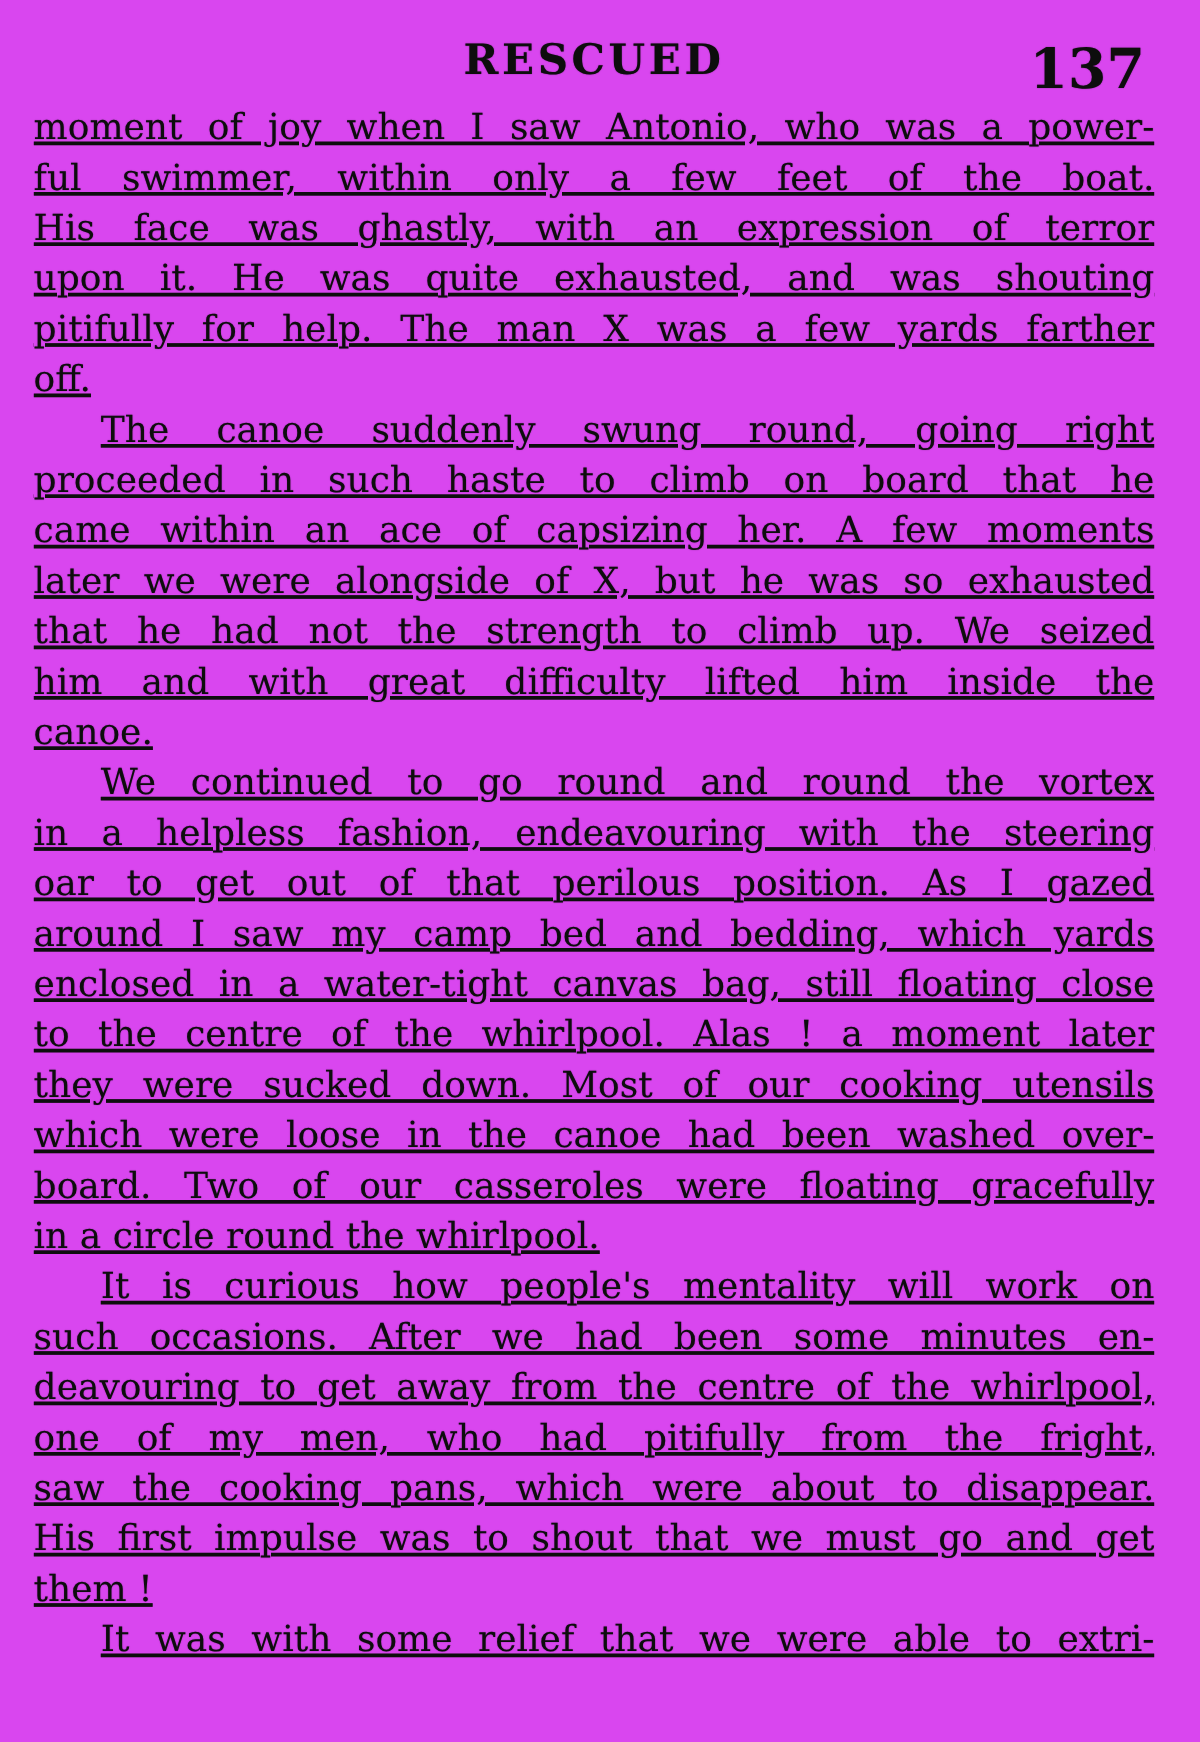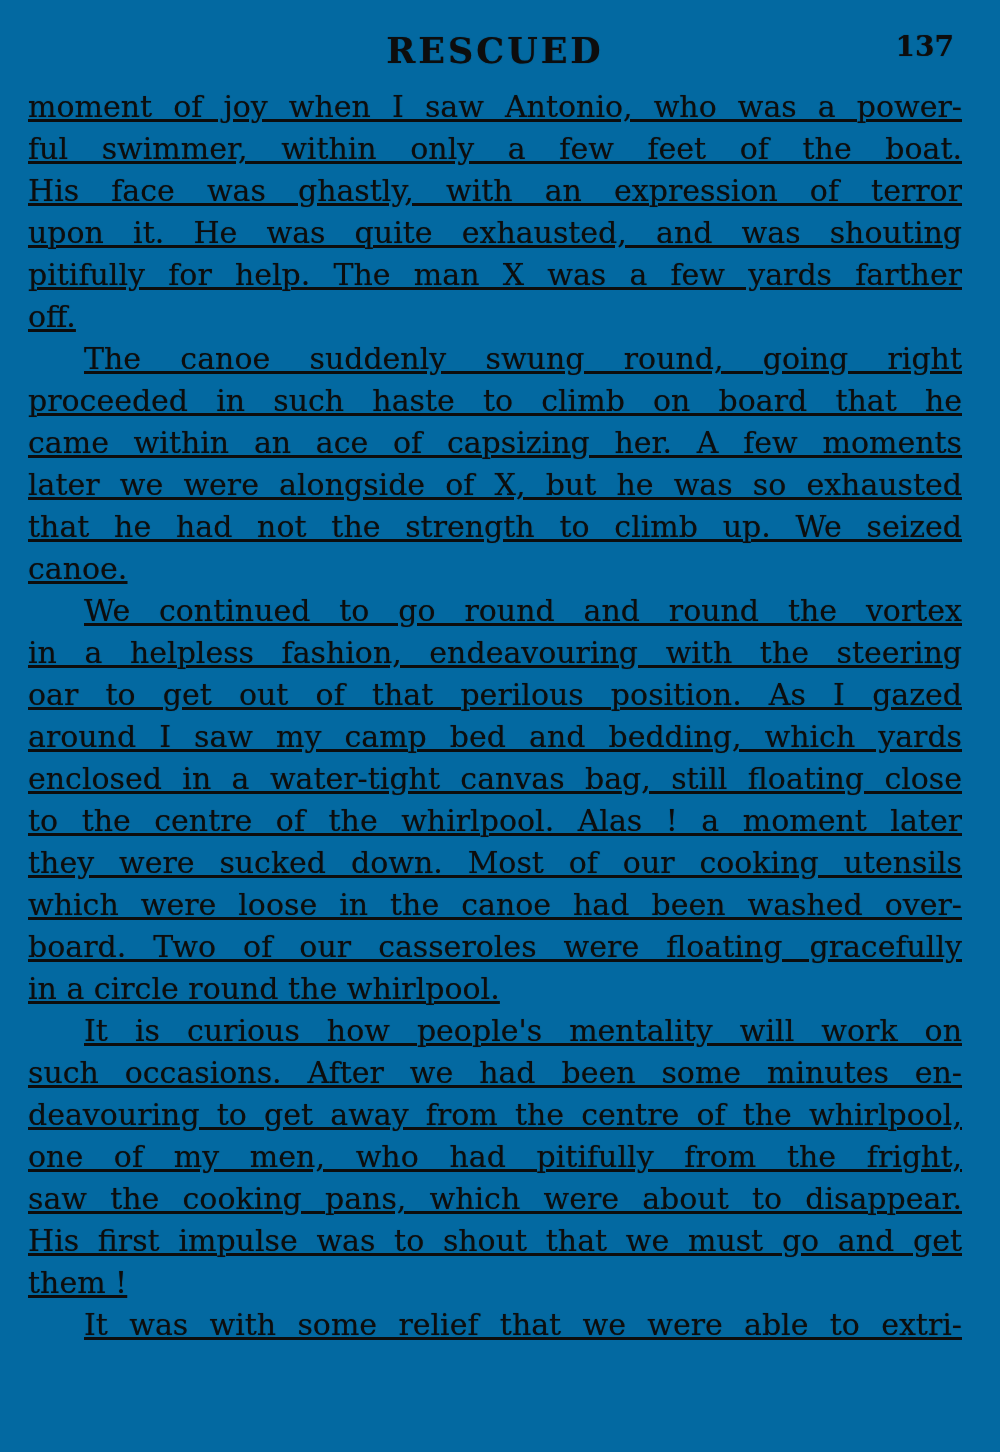--- a/index.html
+++ b/index.html
@@ -11,7 +11,7 @@
     position: relative;
     width: 1000px;
     height: 1452px;
-    background: #0369a1;
+    background: #d946ef;
     color: #0d0d0d;
     font-family: "DejaVu Serif", "Liberation Serif", serif;
     overflow: hidden;

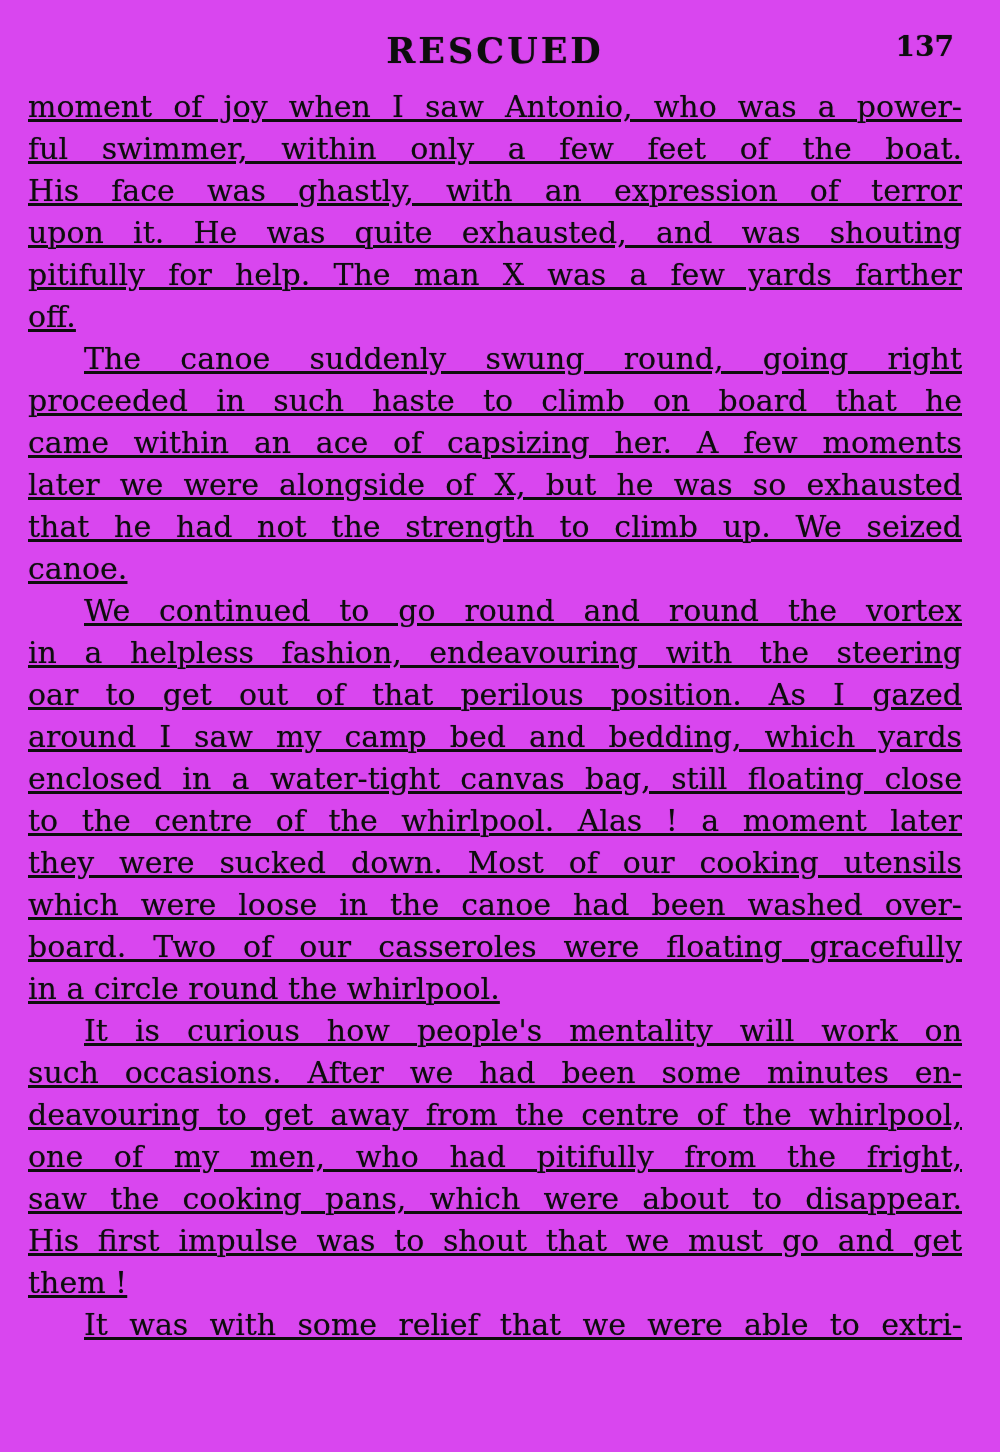--- a/index.html
+++ b/index.html
@@ -37,7 +37,7 @@
     position: absolute;
     right: 8px;
     top: 0;
-    font-size: 28px;
+    font-size: 46px;
     font-weight: bold;
     text-shadow: 0 0 1px rgba(0,0,0,0.55);
   }

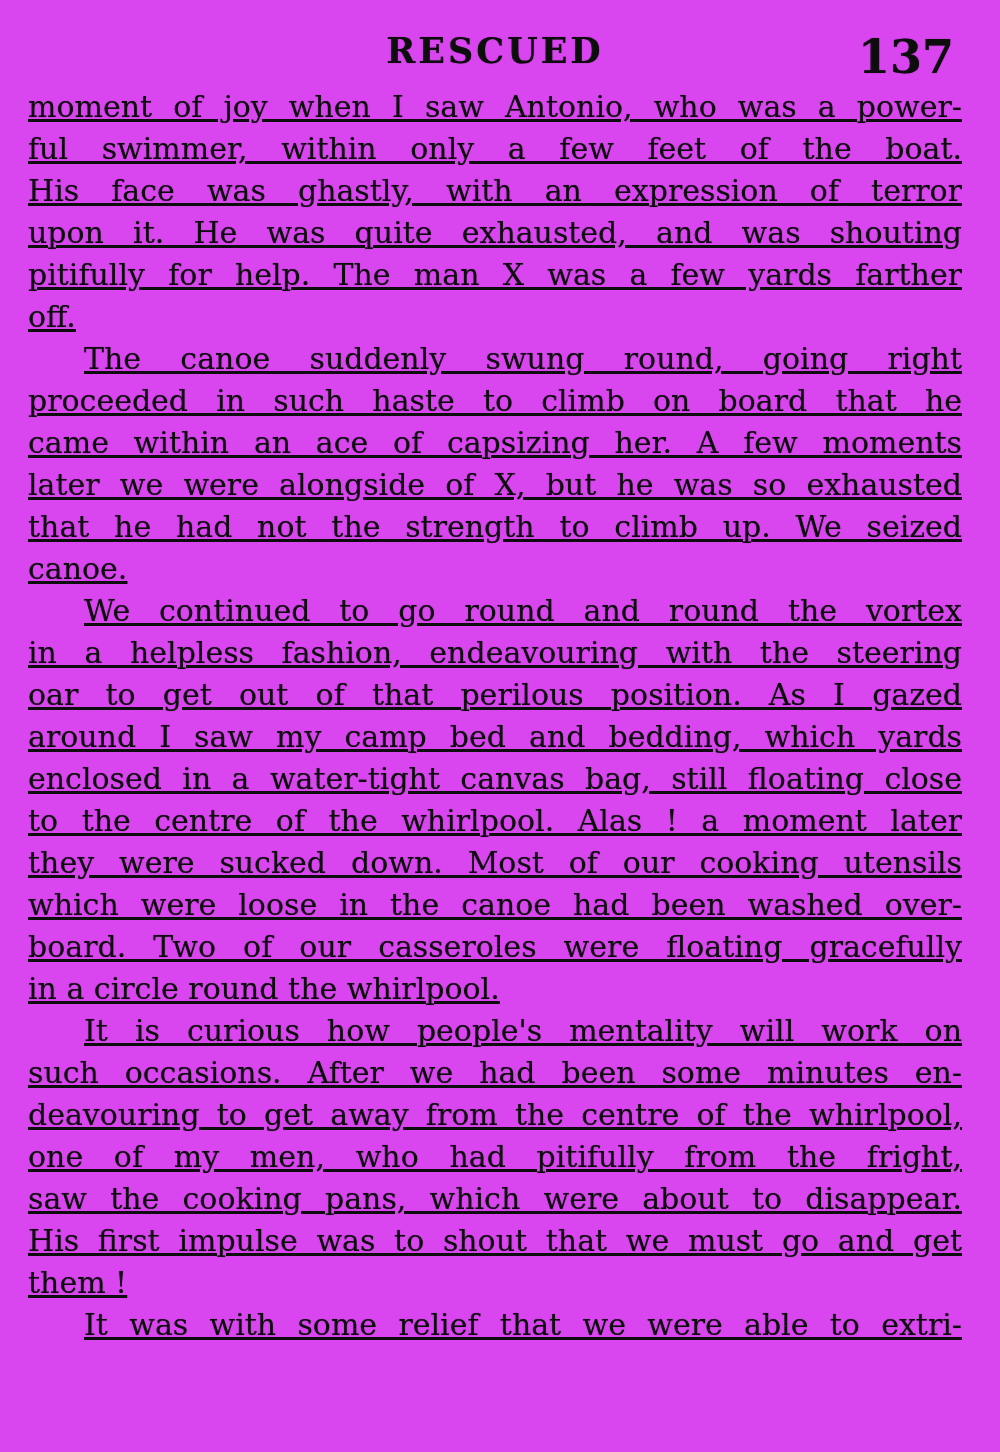--- a/index.html
+++ b/index.html
@@ -90,6 +90,7 @@
     <div class="line">came within an ace of capsizing her. A few moments</div>
     <div class="line">later we were alongside of X, but he was so exhausted</div>
     <div class="line">that he had not the strength to climb up. We seized</div>
+    <div class="line">him and with great difficulty lifted him inside the</div>
     <div class="line end">canoe.</div>
 
     <div class="line indent">We continued to go round and round the vortex</div>

